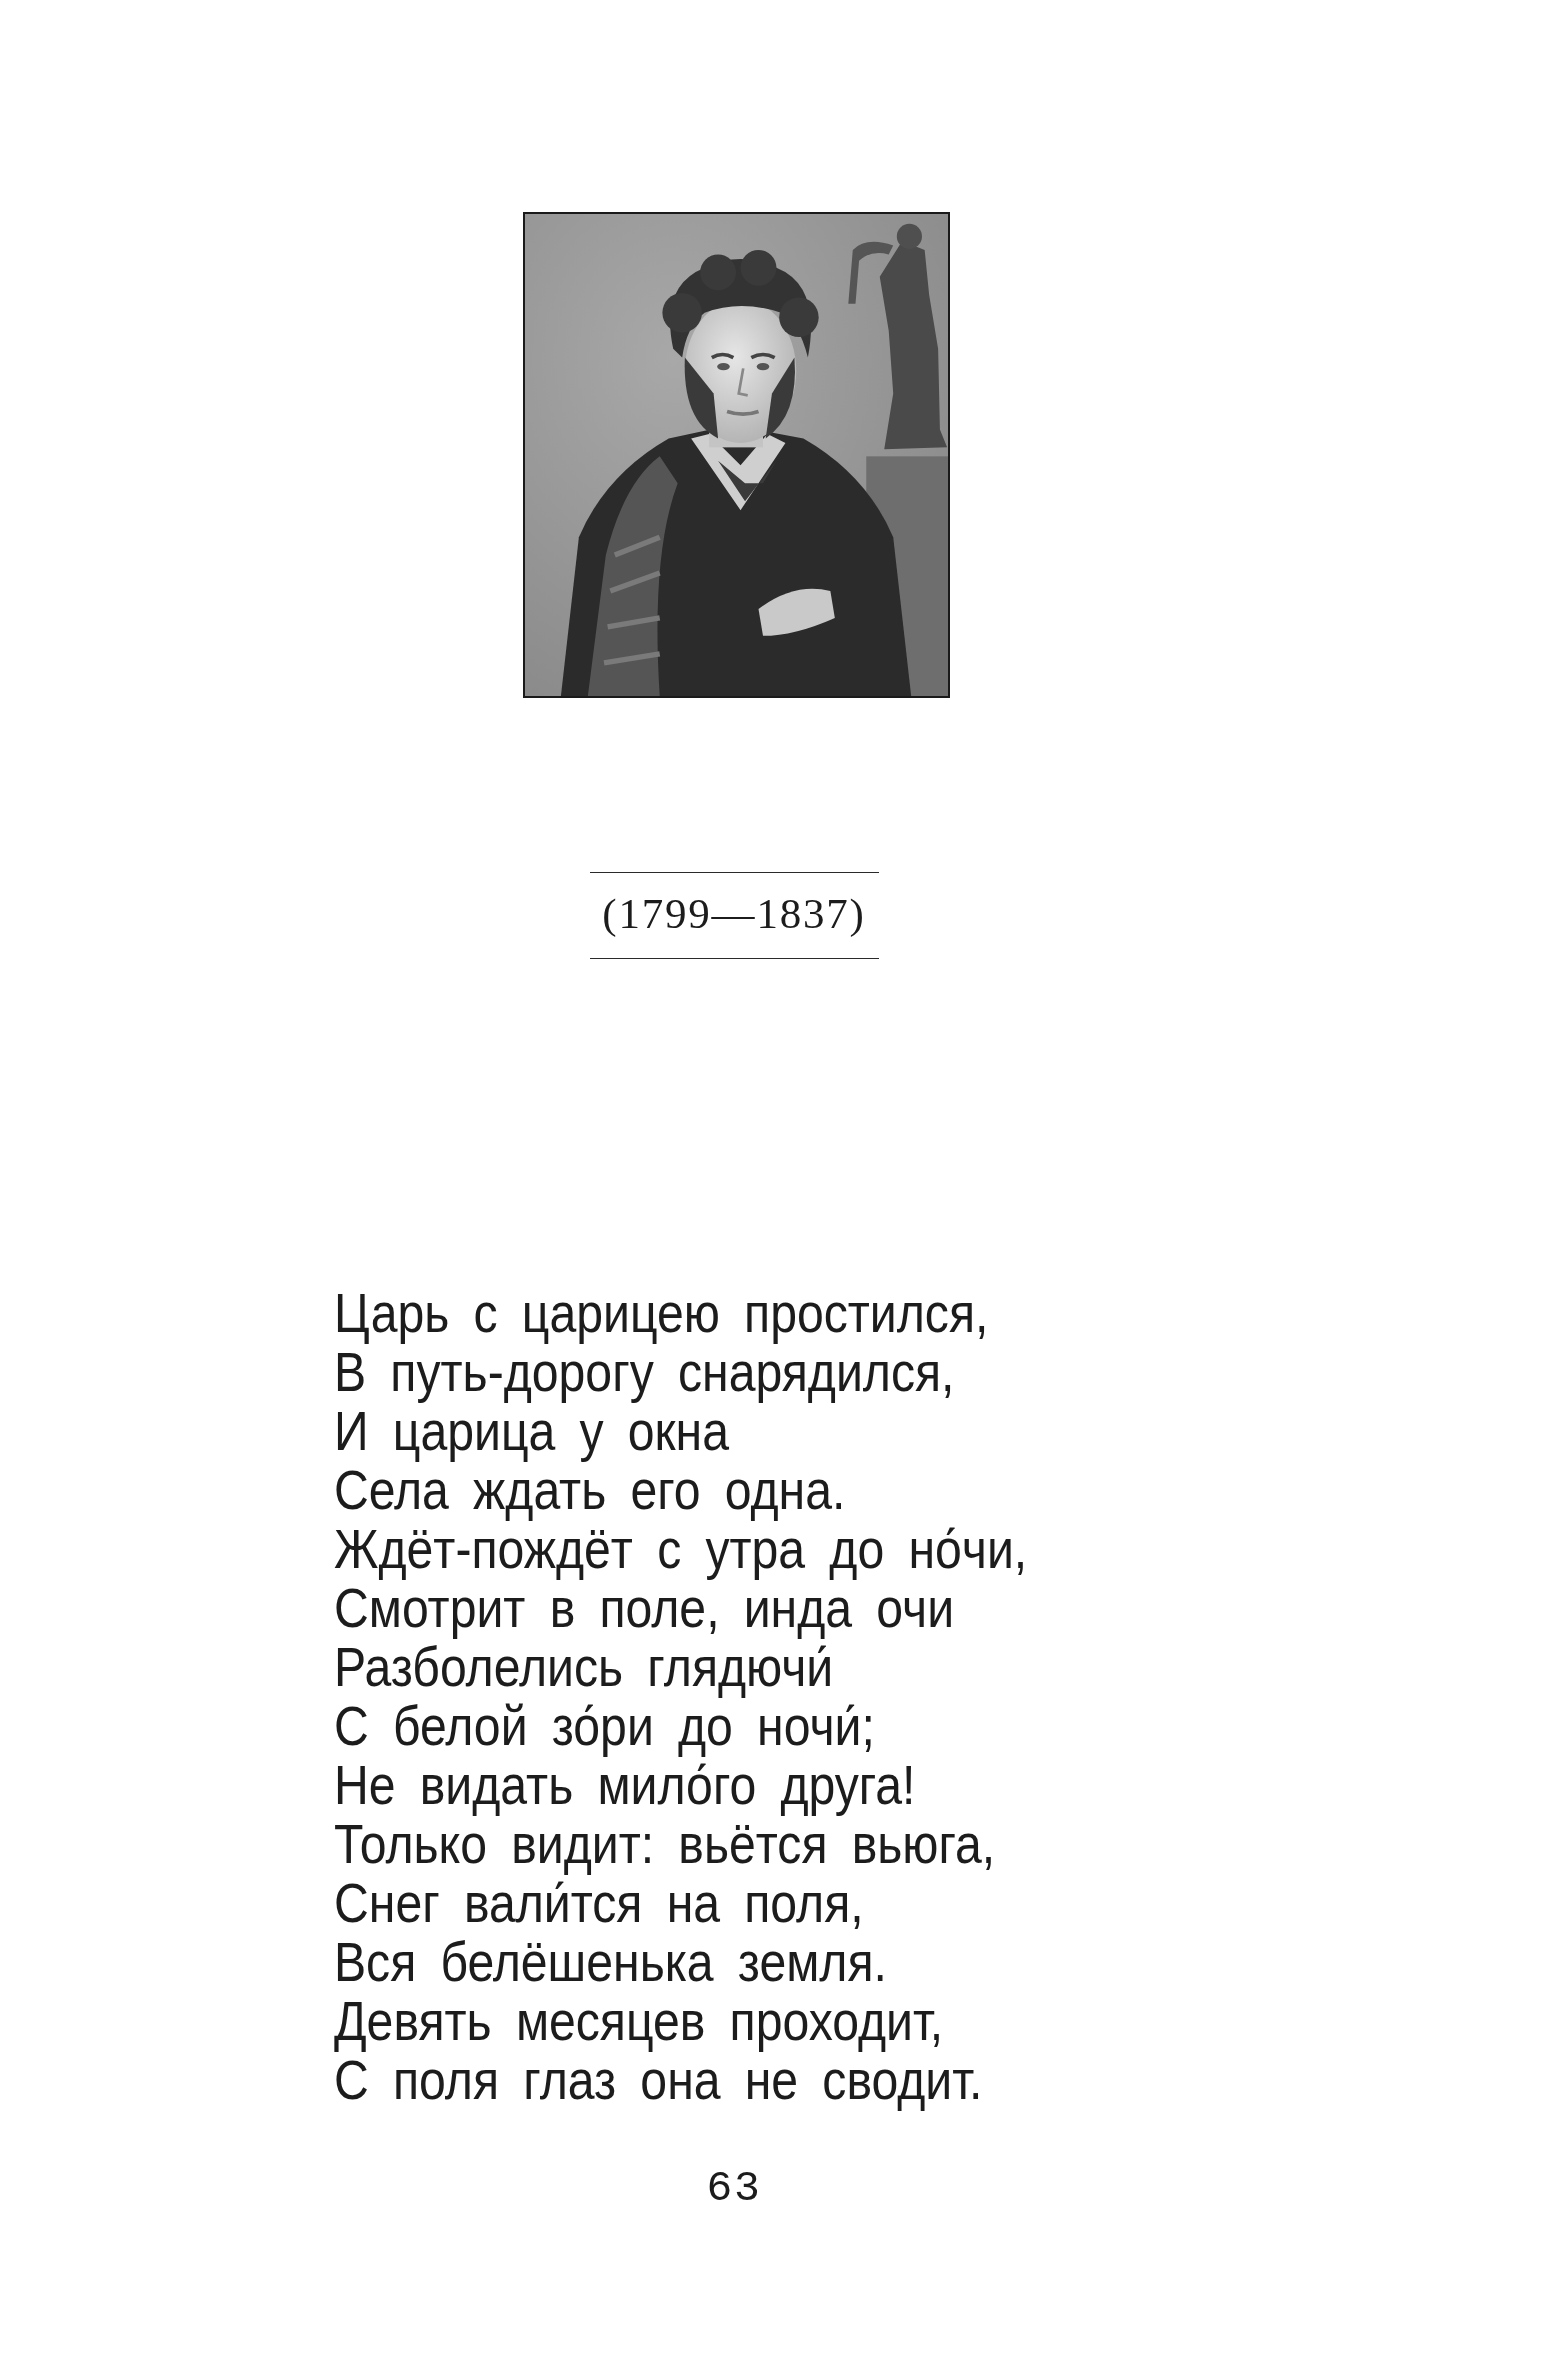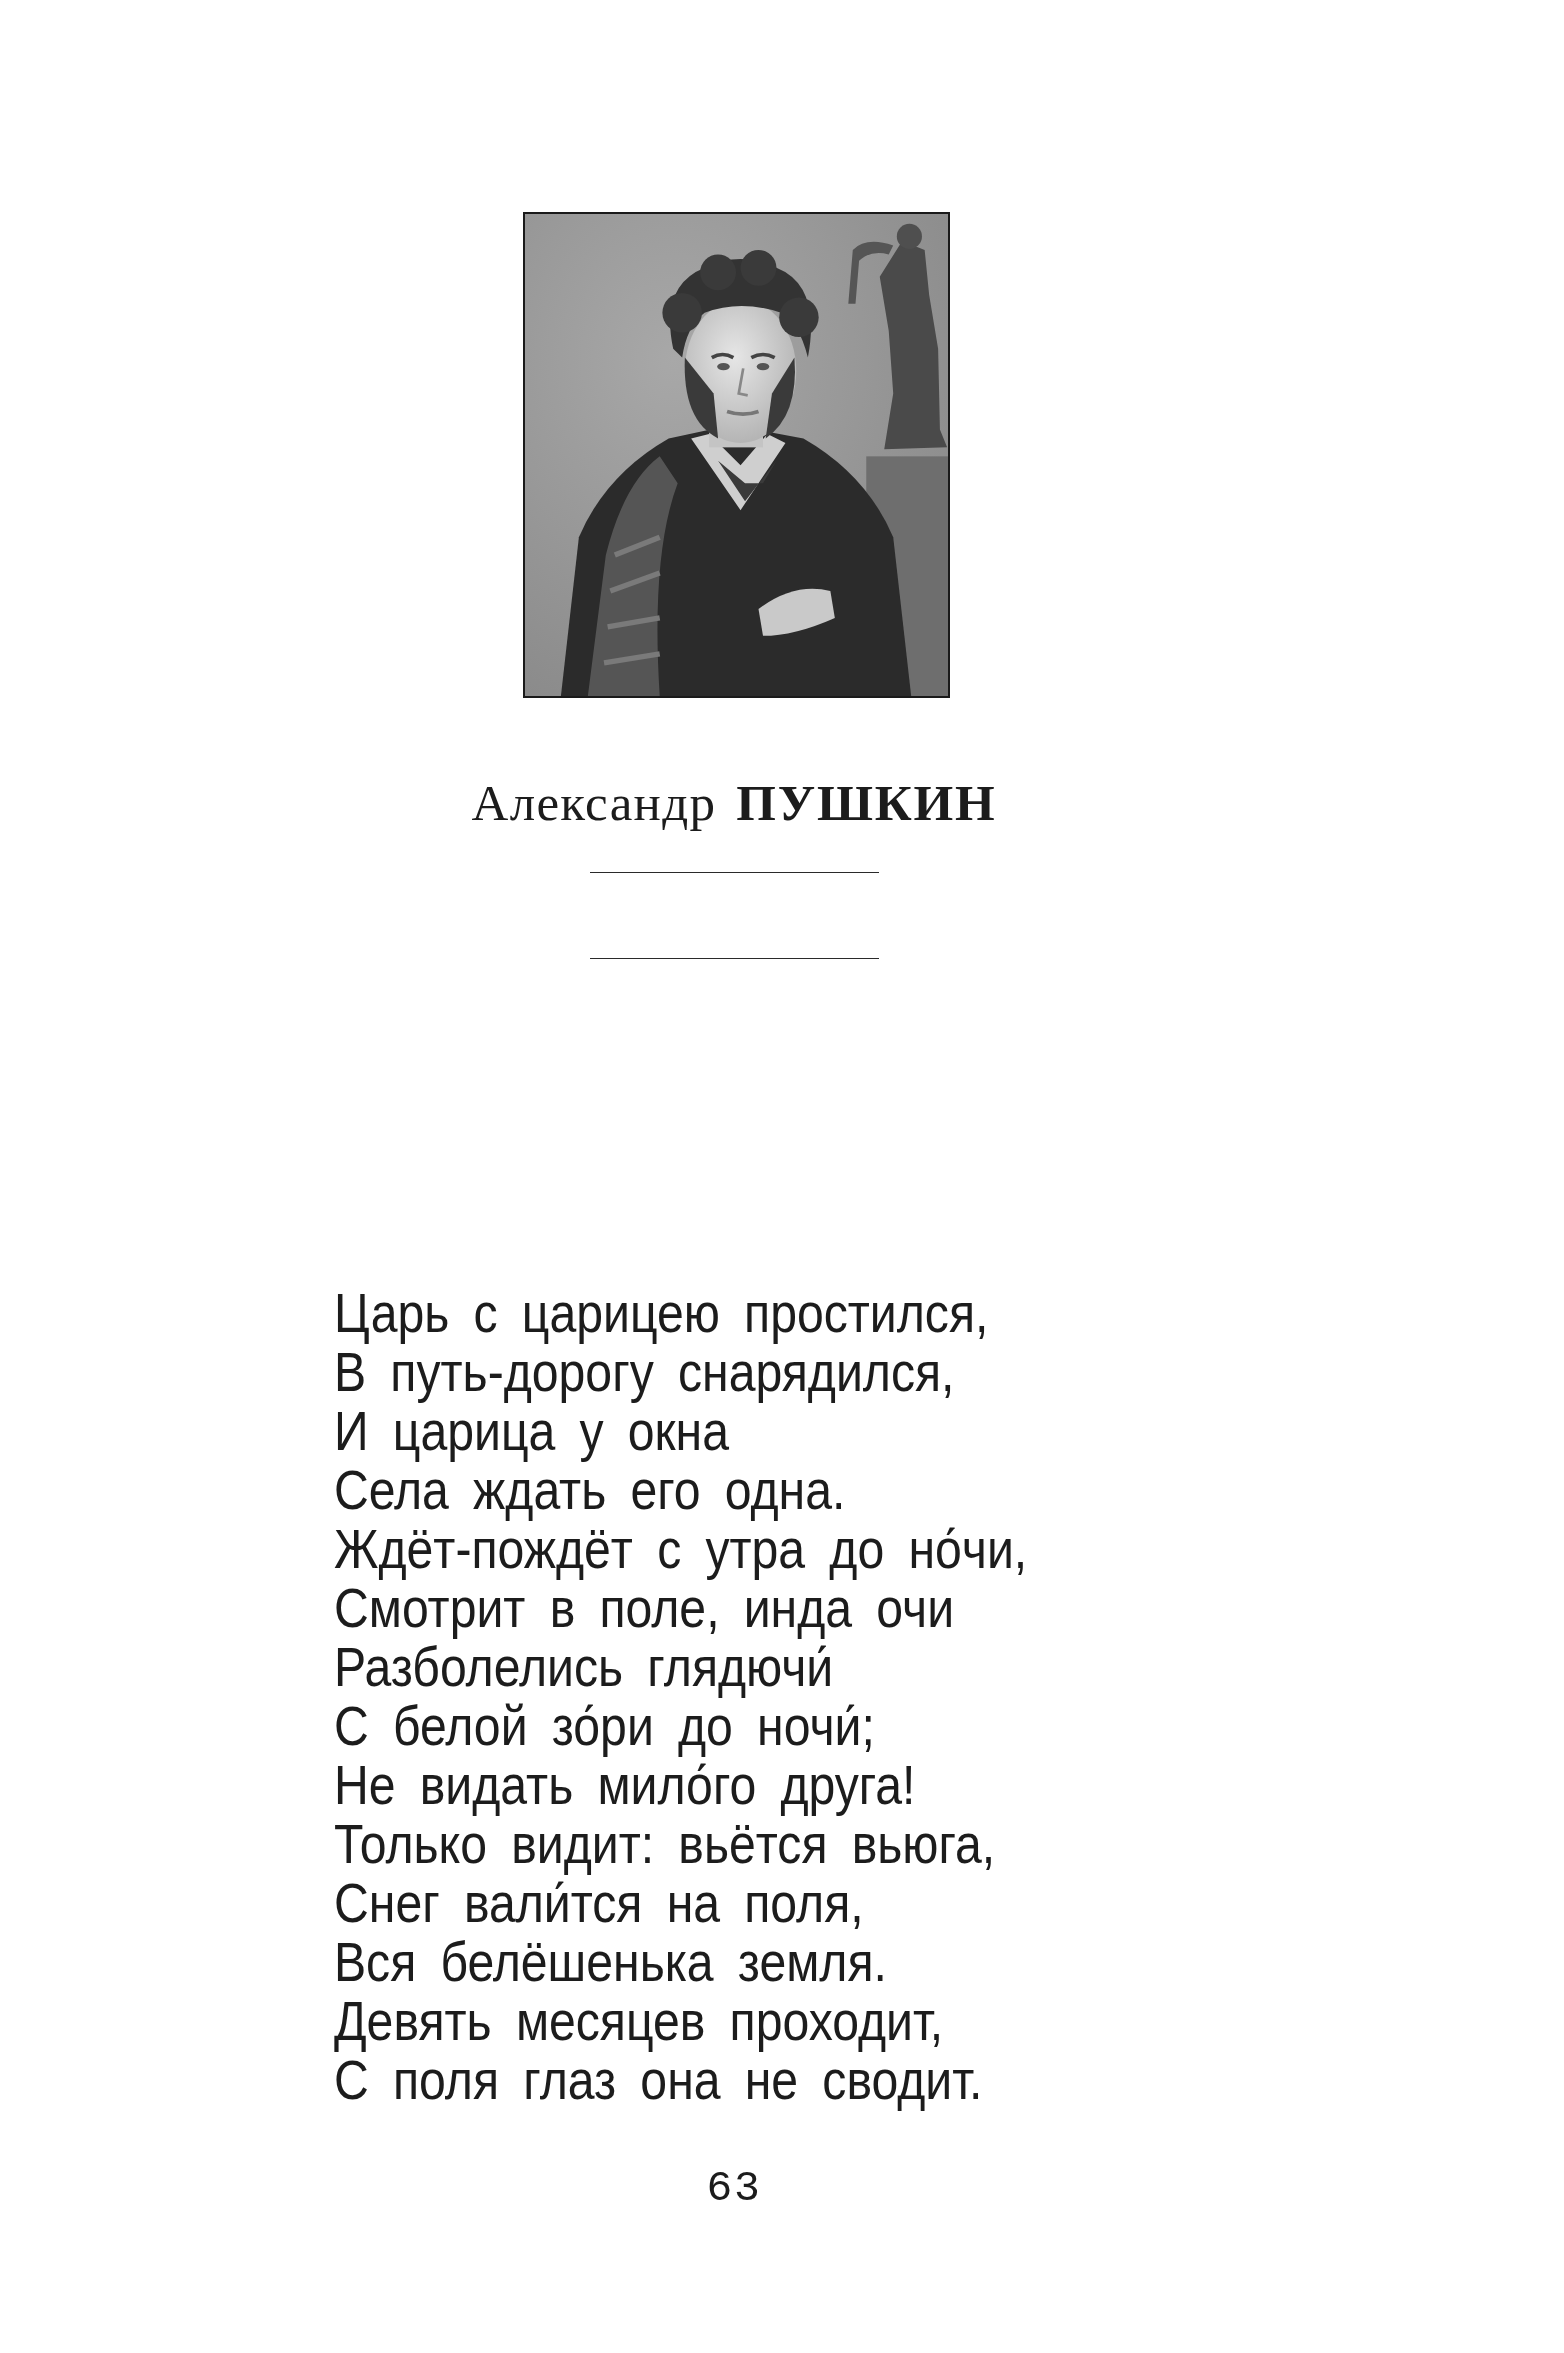--- a/index.html
+++ b/index.html
@@ -176,9 +176,6 @@
     </svg>
   </div>
 
-  <div class="author">
-    <span class="first">Александр</span><span class="last">ПУШКИН</span>
-  </div>
 
   <div class="rule top"></div>
   <div class="rule bottom"></div>

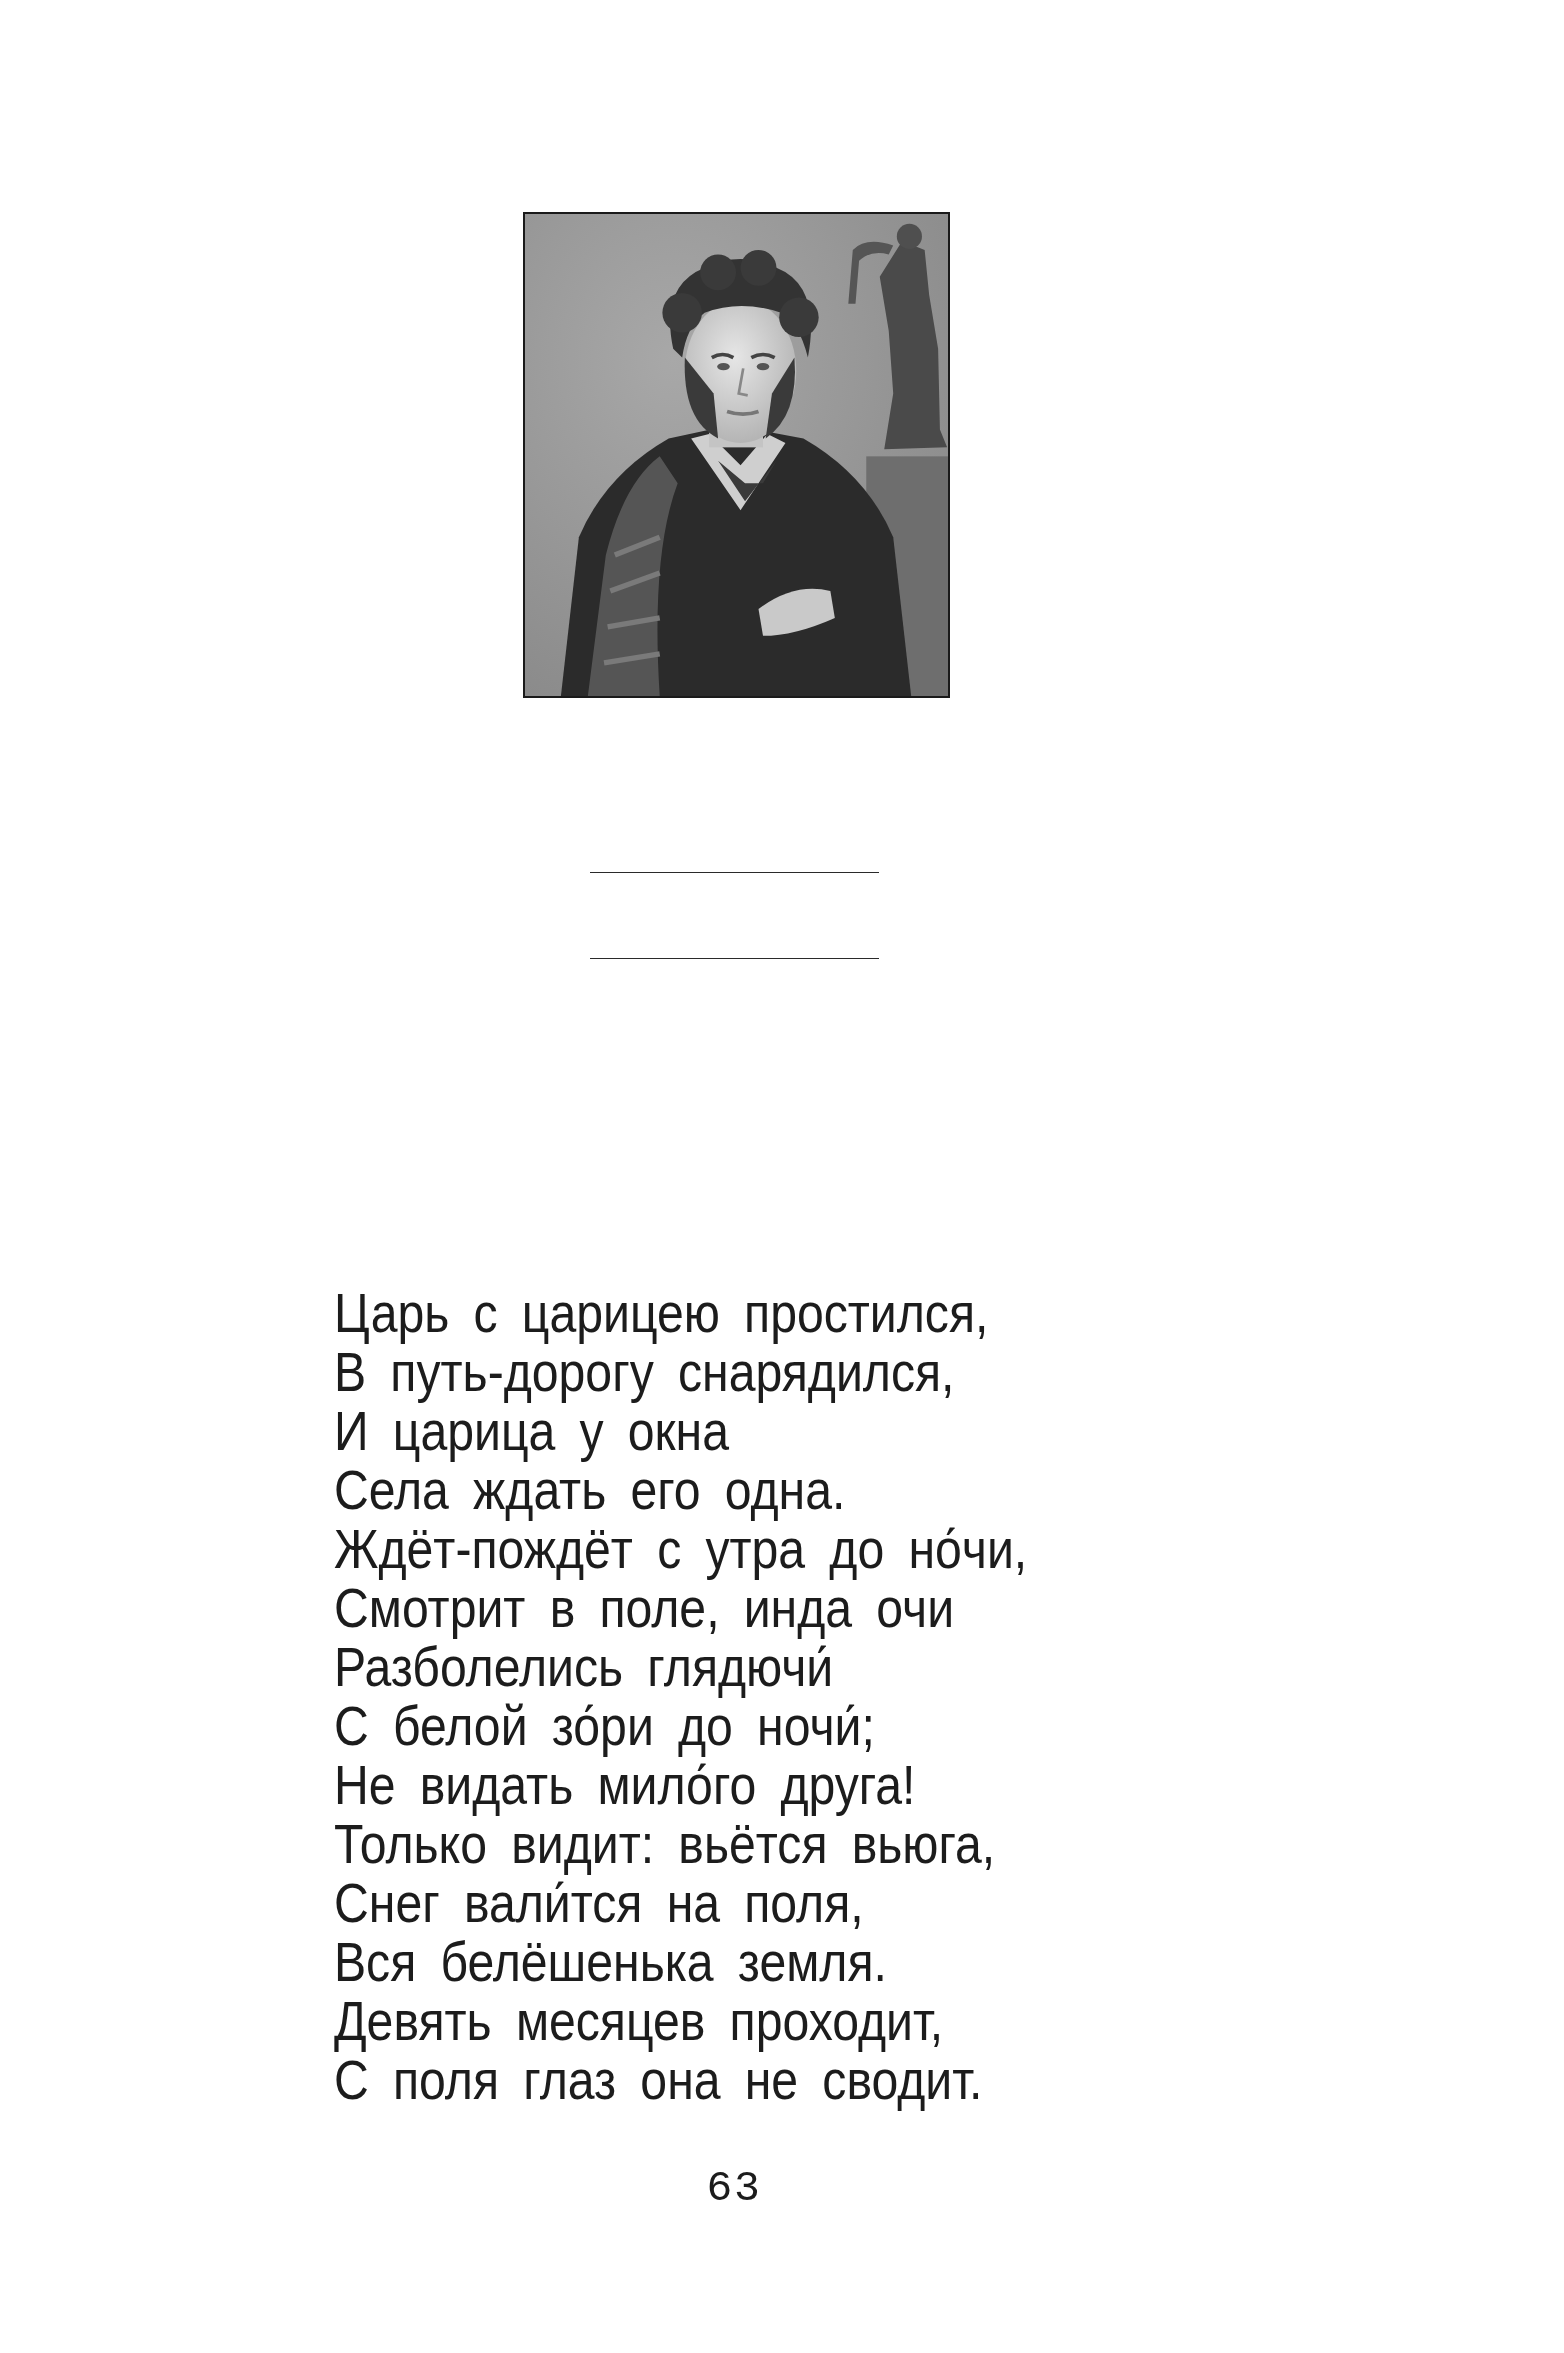--- a/index.html
+++ b/index.html
@@ -178,6 +178,7 @@
 
 
   <div class="rule top"></div>
+  <div class="dates">(1799—1837)</div>
   <div class="rule bottom"></div>
 
 

